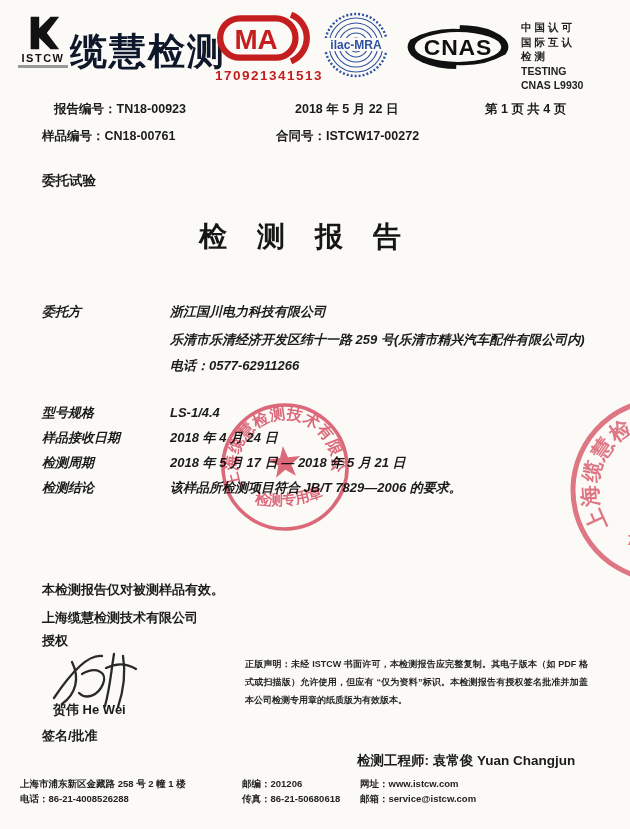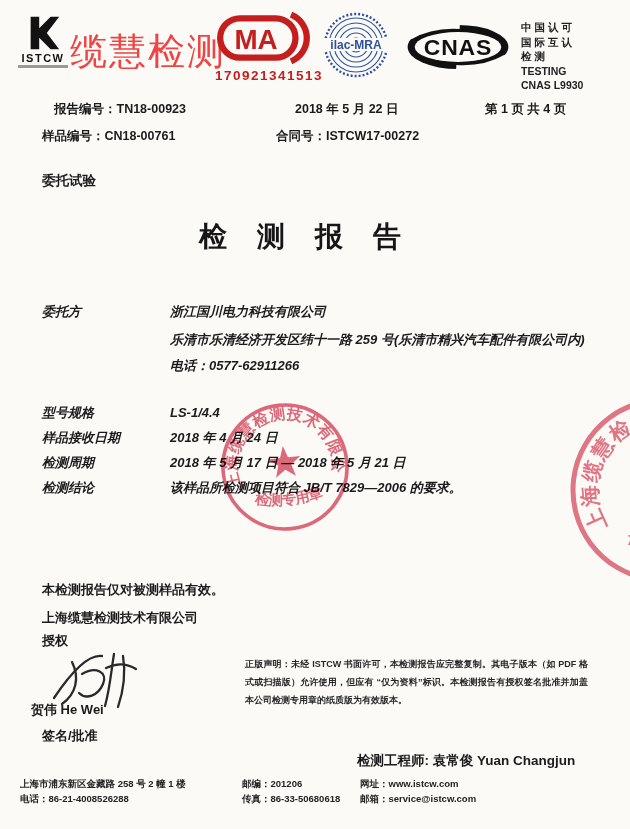--- a/index.html
+++ b/index.html
@@ -7,7 +7,7 @@
   .page{position:relative;width:630px;height:829px;background:#fbfaf7;overflow:hidden;color:#1b1b1b;}
   .abs{position:absolute;}
   
-  .brand-cn{font-size:37px;font-weight:400;letter-spacing:2px;color:#ef4444;}
+  .brand-cn{font-size:37px;font-weight:700;letter-spacing:2px;color:#0f172a;}
   .istcw-word{font-size:11px;font-weight:900;letter-spacing:1.5px;color:#111;text-align:center;}
   .istcw-tag{height:3px;background:#9a9a9a;margin-top:1px;}
   .cma-num{font-size:13.5px;font-weight:bold;color:#c41e1e;letter-spacing:1.5px;text-align:center;}

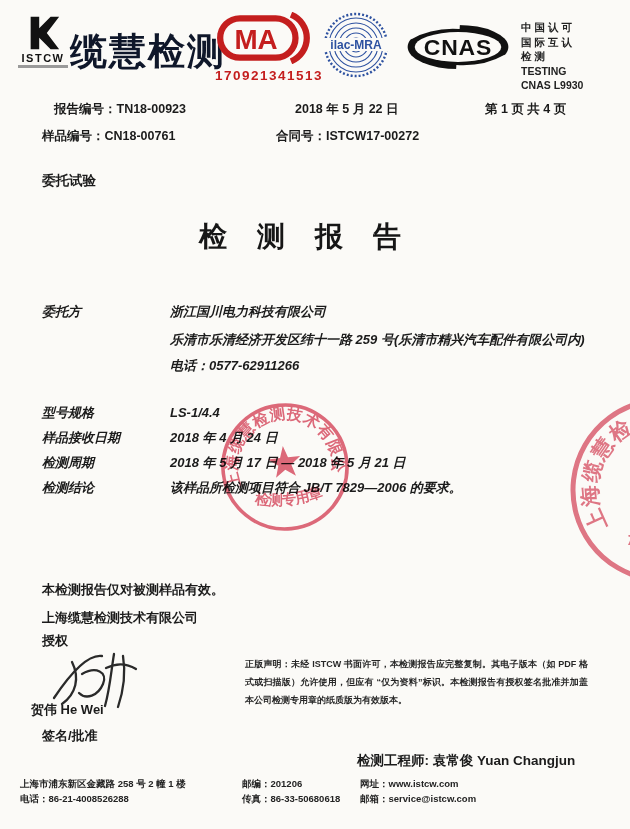--- a/index.html
+++ b/index.html
@@ -171,7 +171,7 @@
 
   <div class="abs disclaimer" style="left:245px;top:655px;width:343px;">正版声明：未经 ISTCW 书面许可，本检测报告应完整复制。其电子版本（如 PDF 格式或扫描版）允许使用，但应有 “仅为资料”标识。本检测报告有授权签名批准并加盖本公司检测专用章的纸质版为有效版本。</div>
 
-  <div class="abs small-note" style="left:31px;top:701px;">贺伟  He Wei</div>
+  <div class="abs small-note" style="left:53px;top:701px;">贺伟  He Wei</div>
   <div class="abs small-note" style="left:42px;top:727px;">签名/批准</div>
 
   <div class="abs engineer" style="left:357px;top:752px;">

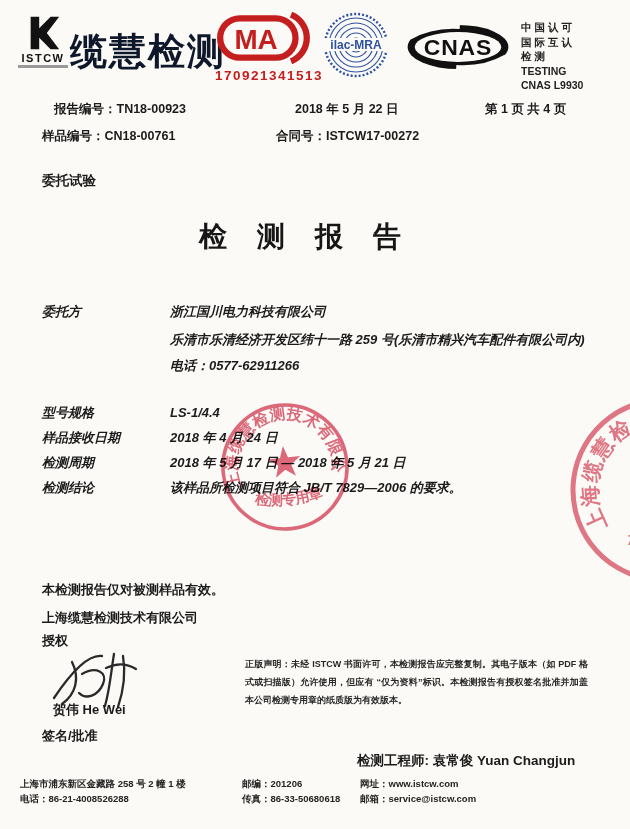--- a/index.html
+++ b/index.html
@@ -184,7 +184,7 @@
   </div>
   <div class="abs" style="left:242px;top:776px;">
     <div class="footer-line">邮编：201206</div>
-    <div class="footer-line">传真：86-33-50680618</div>
+    <div class="footer-line">传真：86-21-50680618</div>
   </div>
   <div class="abs" style="left:360px;top:776px;">
     <div class="footer-line">网址：www.istcw.com</div>

